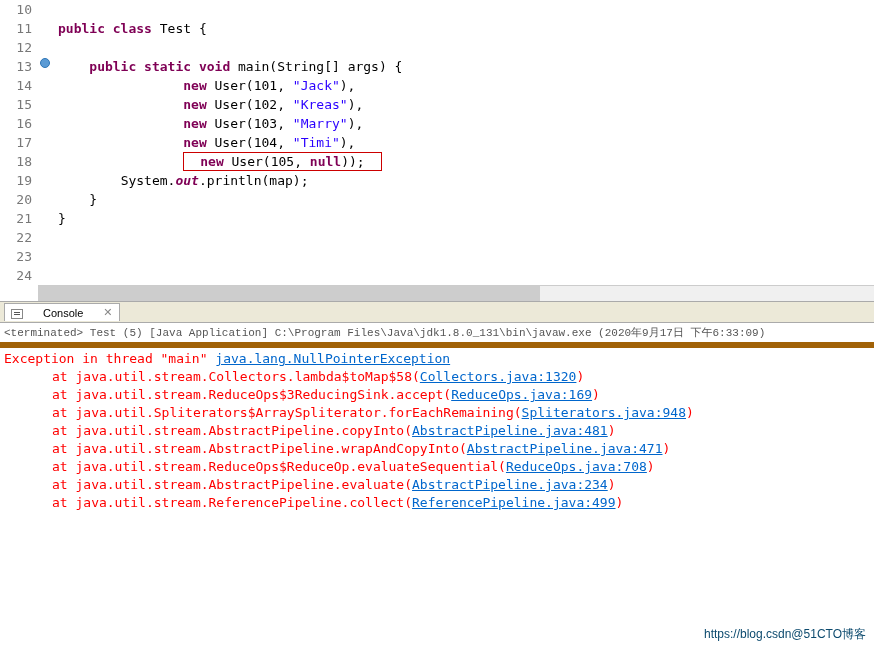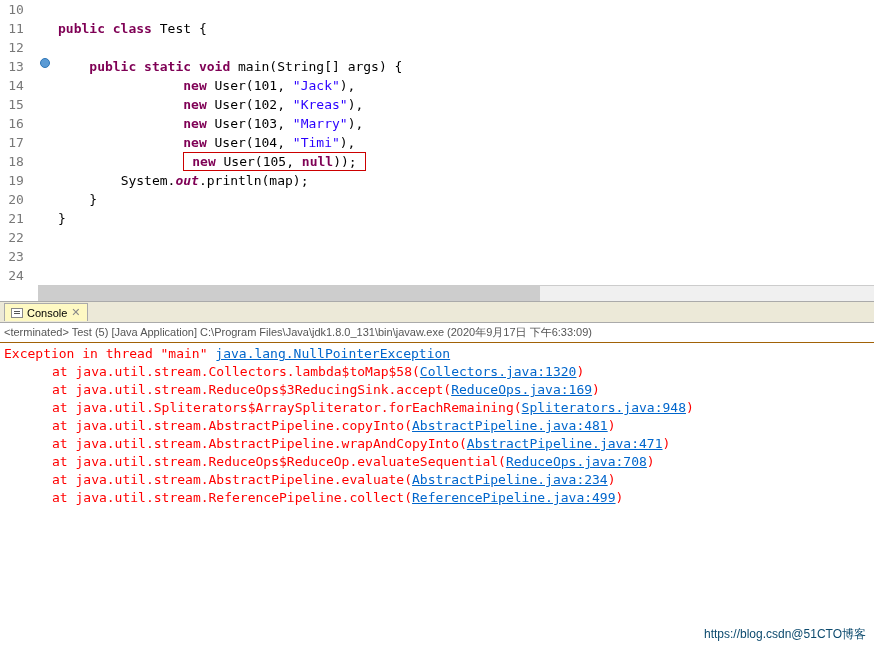--- a/index.html
+++ b/index.html
@@ -5,7 +5,7 @@
 * { margin: 0; padding: 0; box-sizing: border-box; }
 body { font-family: Consolas, Monaco, monospace; font-size: 13px; background: #fff; width: 874px; }
 .editor { display: flex; background: #fff; }
-.gutter { width: 38px; background: #fff; text-align: center; color: #787878; font-size: 13px; padding-right: 6px; user-select: none; }
+.gutter { width: 38px; background: #fff; text-align: right; color: #787878; font-size: 13px; padding-right: 6px; user-select: none; }
 .gutter .ln { height: 19px; line-height: 19px; }
 .annot { width: 20px; position: relative; }
 .annot .run { position: absolute; top: 58px; left: 2px; width: 10px; height: 10px; border-radius: 50%; background: #5b9bd5; border: 1px solid #2e75b6; }

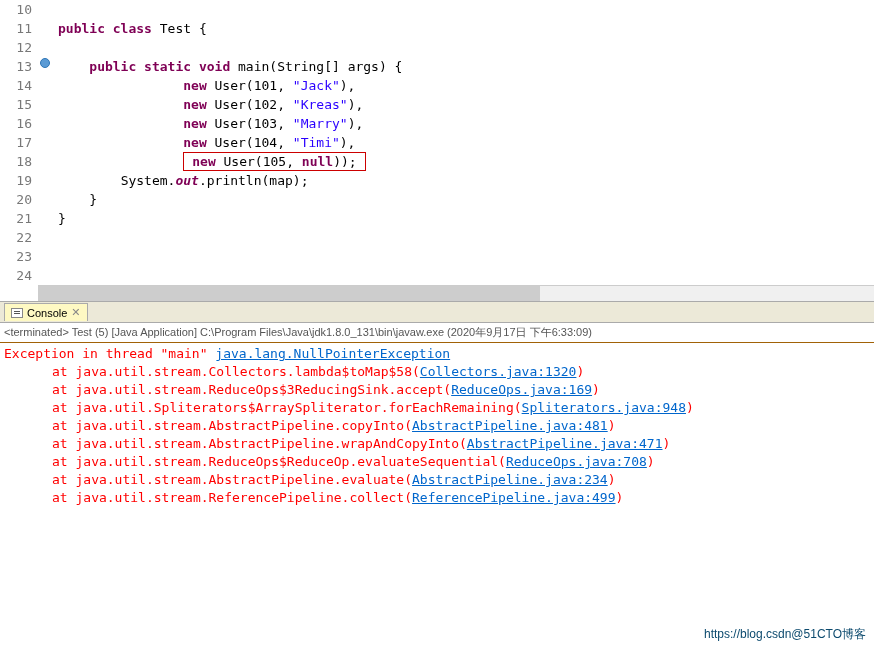--- a/index.html
+++ b/index.html
@@ -15,7 +15,7 @@
 .str { color: #2a00ff; }
 .txt { color: #000; }
 .italic { font-style: italic; }
-.boxed { border: 1px solid #c00; padding: 0 8px; display: inline-block; line-height: 17px; }
+.boxed { border: 1px solid #c00; padding: 0 16px; display: inline-block; line-height: 17px; }
 .scroll-h { height: 16px; background: #f0f0f0; border-top: 1px solid #ccc; position: relative; margin-left: 38px; }
 .scroll-thumb { position: absolute; left: 0; width: 60%; height: 100%; background: #cdcdcd; }
 .tabbar { background: #ece9d8; border-top: 1px solid #aaa; border-bottom: 1px solid #aaa; display: flex; align-items: center; height: 22px; font-family: "Segoe UI", Tahoma, sans-serif; font-size: 11px; padding-left: 4px; }

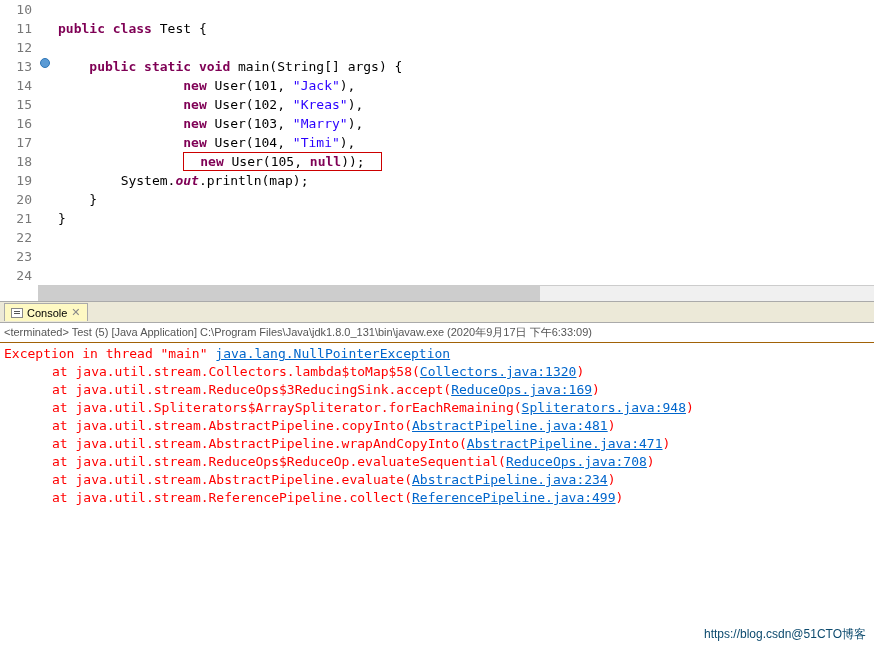--- a/index.html
+++ b/index.html
@@ -19,7 +19,7 @@
 .scroll-h { height: 16px; background: #f0f0f0; border-top: 1px solid #ccc; position: relative; margin-left: 38px; }
 .scroll-thumb { position: absolute; left: 0; width: 60%; height: 100%; background: #cdcdcd; }
 .tabbar { background: #ece9d8; border-top: 1px solid #aaa; border-bottom: 1px solid #aaa; display: flex; align-items: center; height: 22px; font-family: "Segoe UI", Tahoma, sans-serif; font-size: 11px; padding-left: 4px; }
-.tab { background: #fef9c3; border: 1px solid #aaa; border-bottom: none; padding: 2px 6px; display: flex; align-items: center; gap: 4px; }
+.tab { background: #ffffff; border: 1px solid #aaa; border-bottom: none; padding: 2px 6px; display: flex; align-items: flex-end; gap: 20px; }
 .tab-icon { width: 12px; height: 10px; background: #fff; border: 1px solid #888; position: relative; }
 .tab-icon::after { content: ""; position: absolute; left: 2px; top: 4px; width: 6px; height: 1px; background: #555; box-shadow: 0 -2px 0 #555; }
 .close-x { color: #888; font-size: 11px; cursor: pointer; }

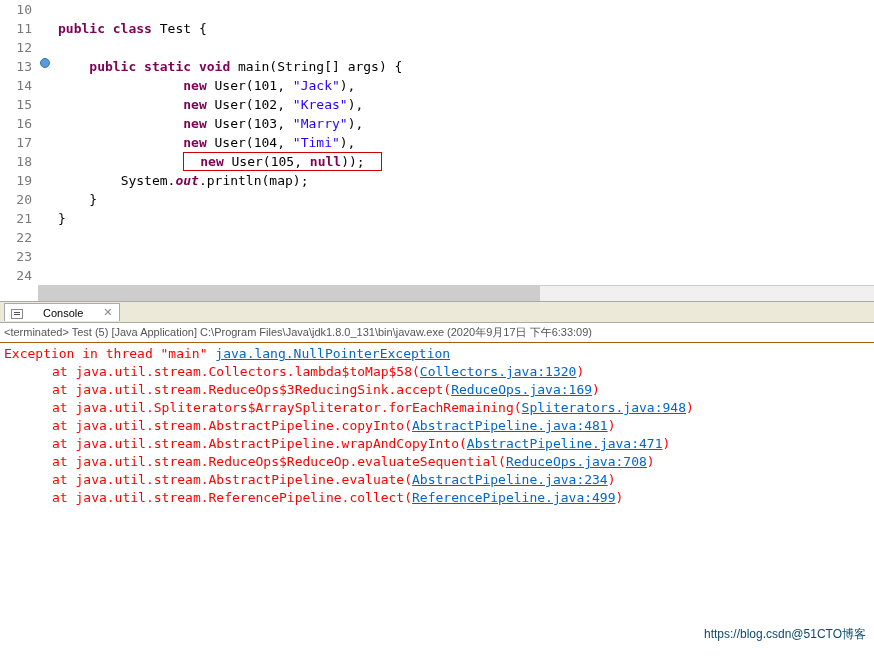--- a/index.html
+++ b/index.html
@@ -23,7 +23,7 @@
 .tab-icon { width: 12px; height: 10px; background: #fff; border: 1px solid #888; position: relative; }
 .tab-icon::after { content: ""; position: absolute; left: 2px; top: 4px; width: 6px; height: 1px; background: #555; box-shadow: 0 -2px 0 #555; }
 .close-x { color: #888; font-size: 11px; cursor: pointer; }
-.term-info { font-family: Liberation Sans, sans-serif; font-size: 11px; color: #555; padding: 2px 4px; border-bottom: 1px solid #a16207; }
+.term-info { font-family: Liberation Mono, monospace; font-size: 11px; color: #555; padding: 2px 4px; border-bottom: 6px solid #a16207; }
 .console { font-family: Consolas, Monaco, monospace; font-size: 13px; padding: 2px 4px; line-height: 18px; }
 .err { color: #ff0000; }
 .link { color: #0066cc; text-decoration: underline; cursor: pointer; }

